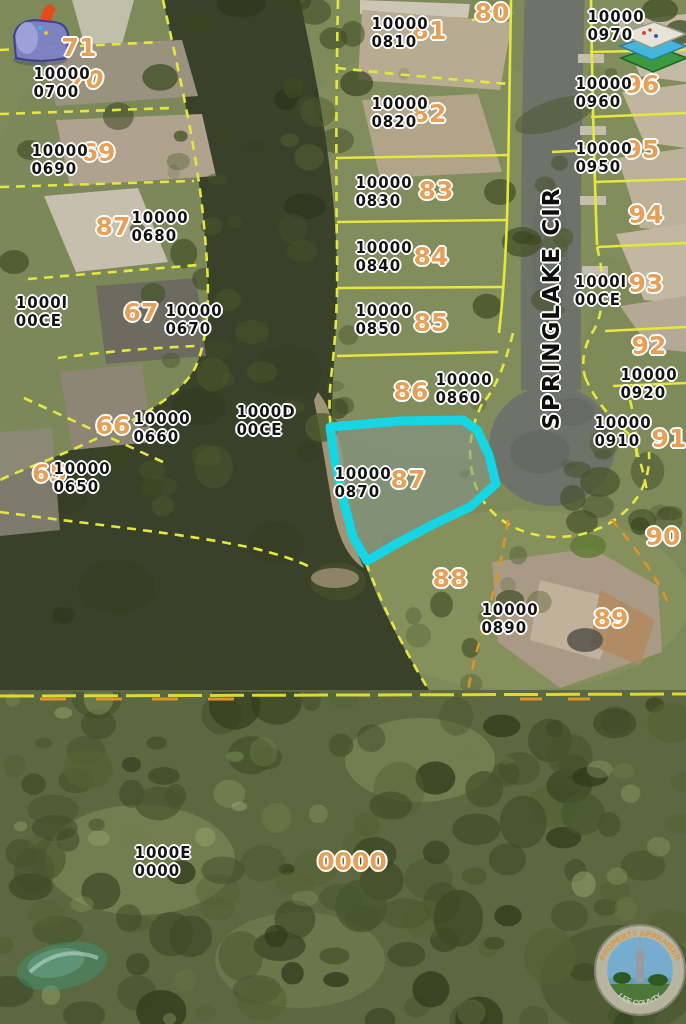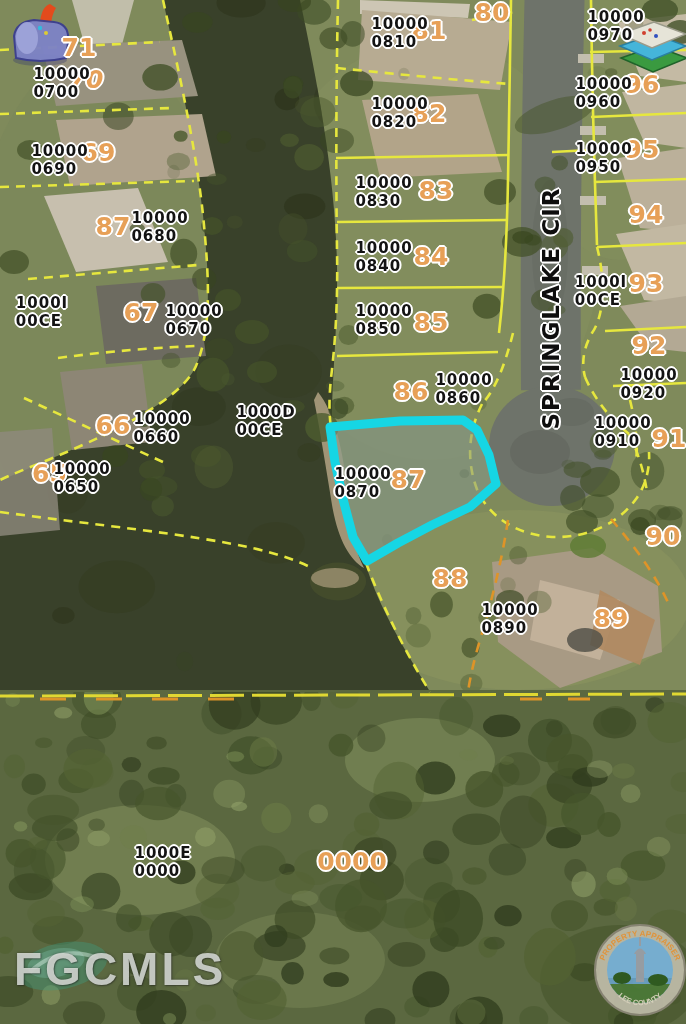--- a/index.html
+++ b/index.html
@@ -616,7 +616,6 @@
 
 <div class="street">SPRINGLAKE CIR</div>
 
-<div class="fgcmls">FGCMLS</div>
 
 </div>
 

